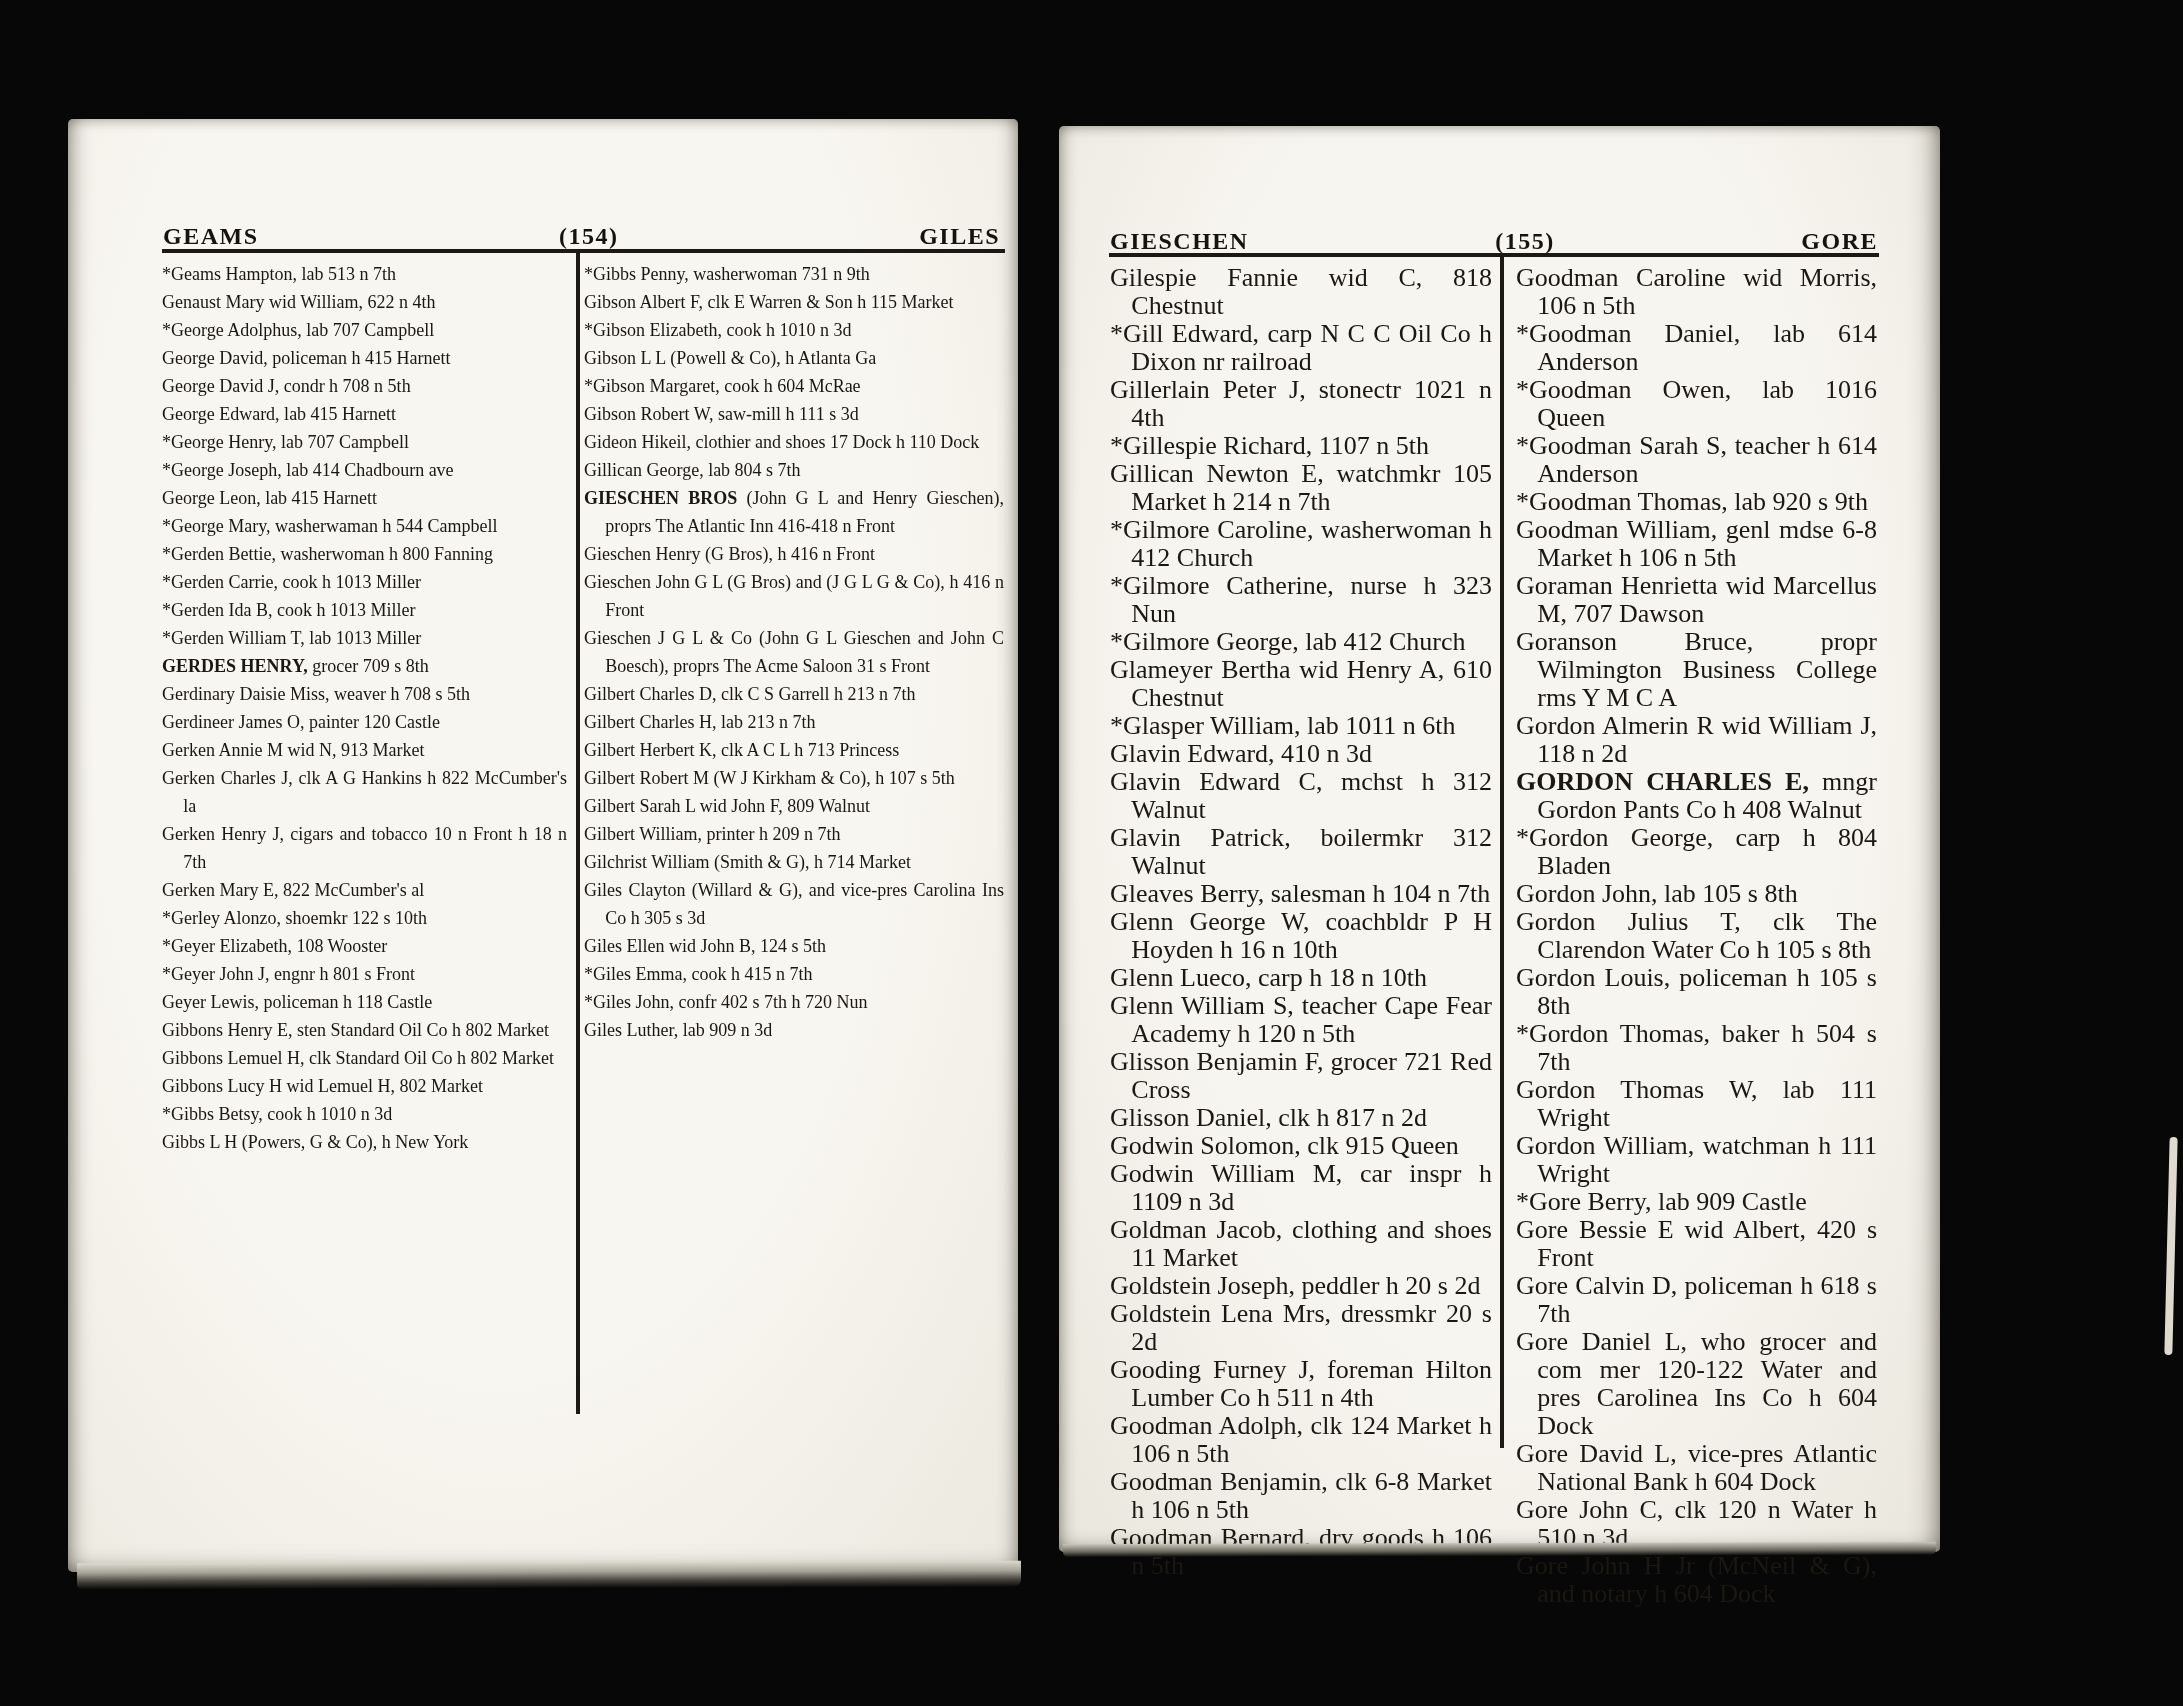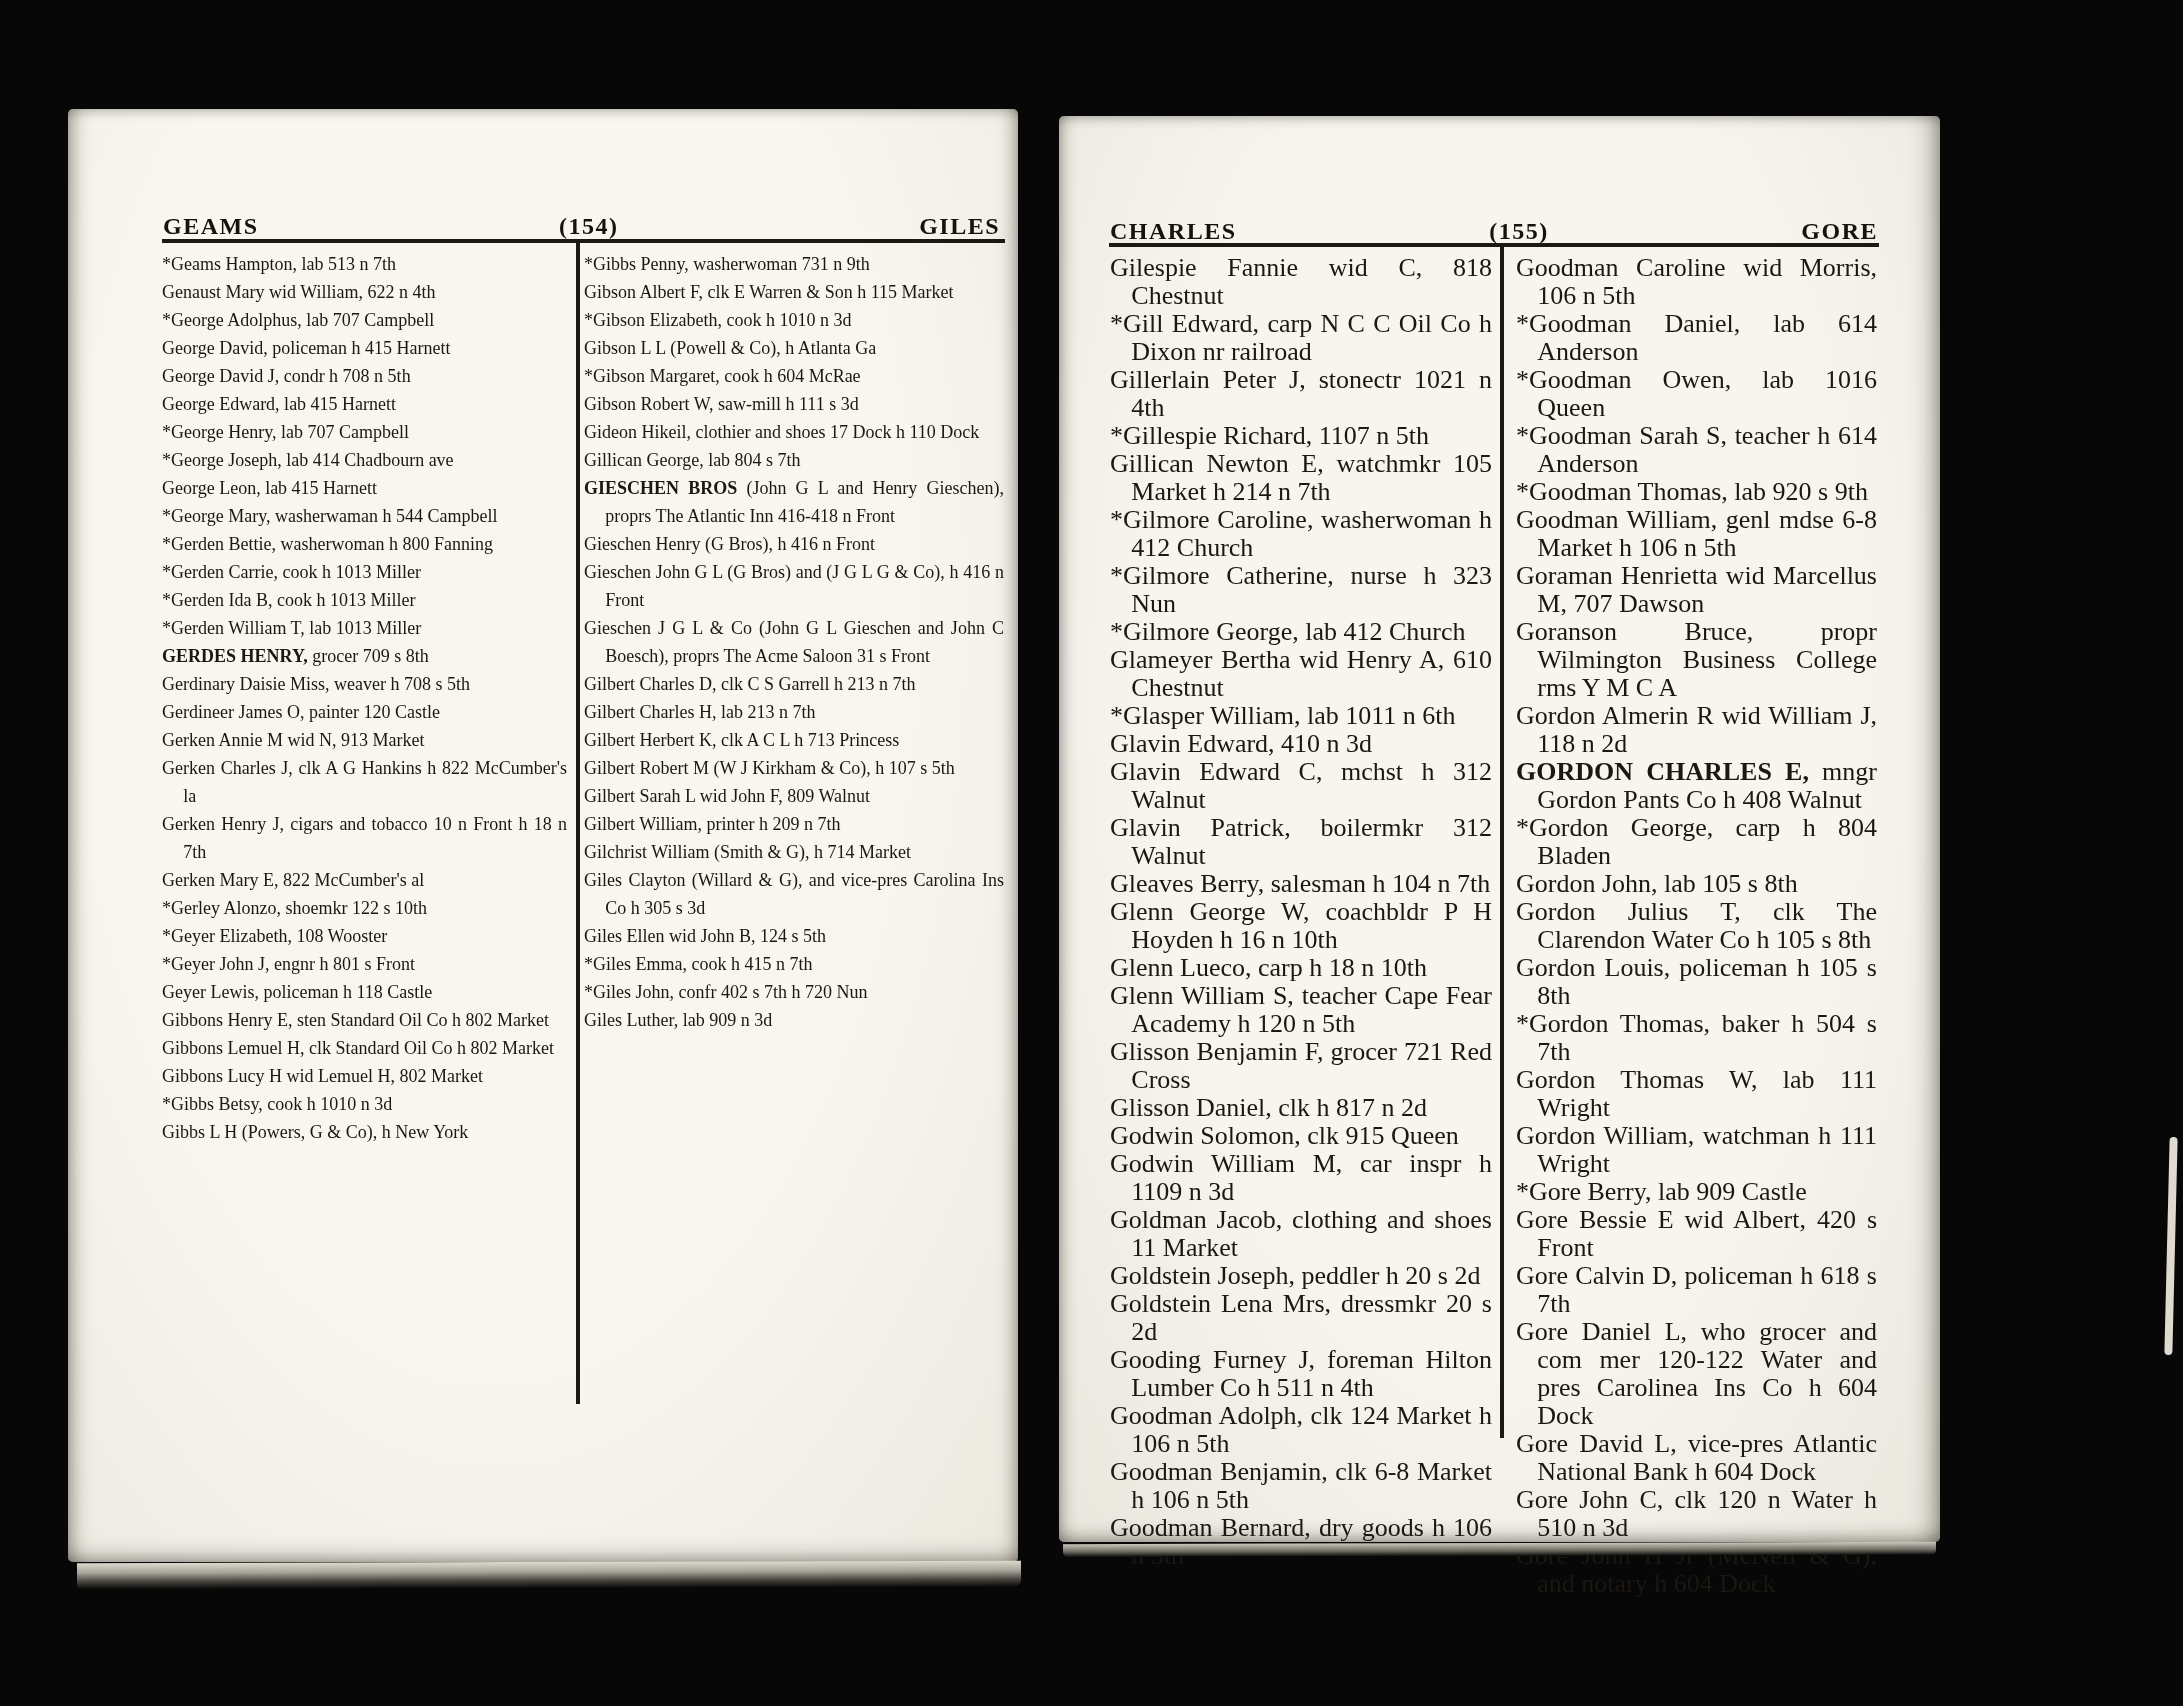--- a/index.html
+++ b/index.html
@@ -13,6 +13,7 @@
     position:absolute;border-radius:5.1px;
     background:var(--paper,#f5f3ec);
     color:var(--ink,#1b1712);
+    margin-top:10px;
   }
   .page.left{
     left:68px;top:109px;width:950px;height:1453px;

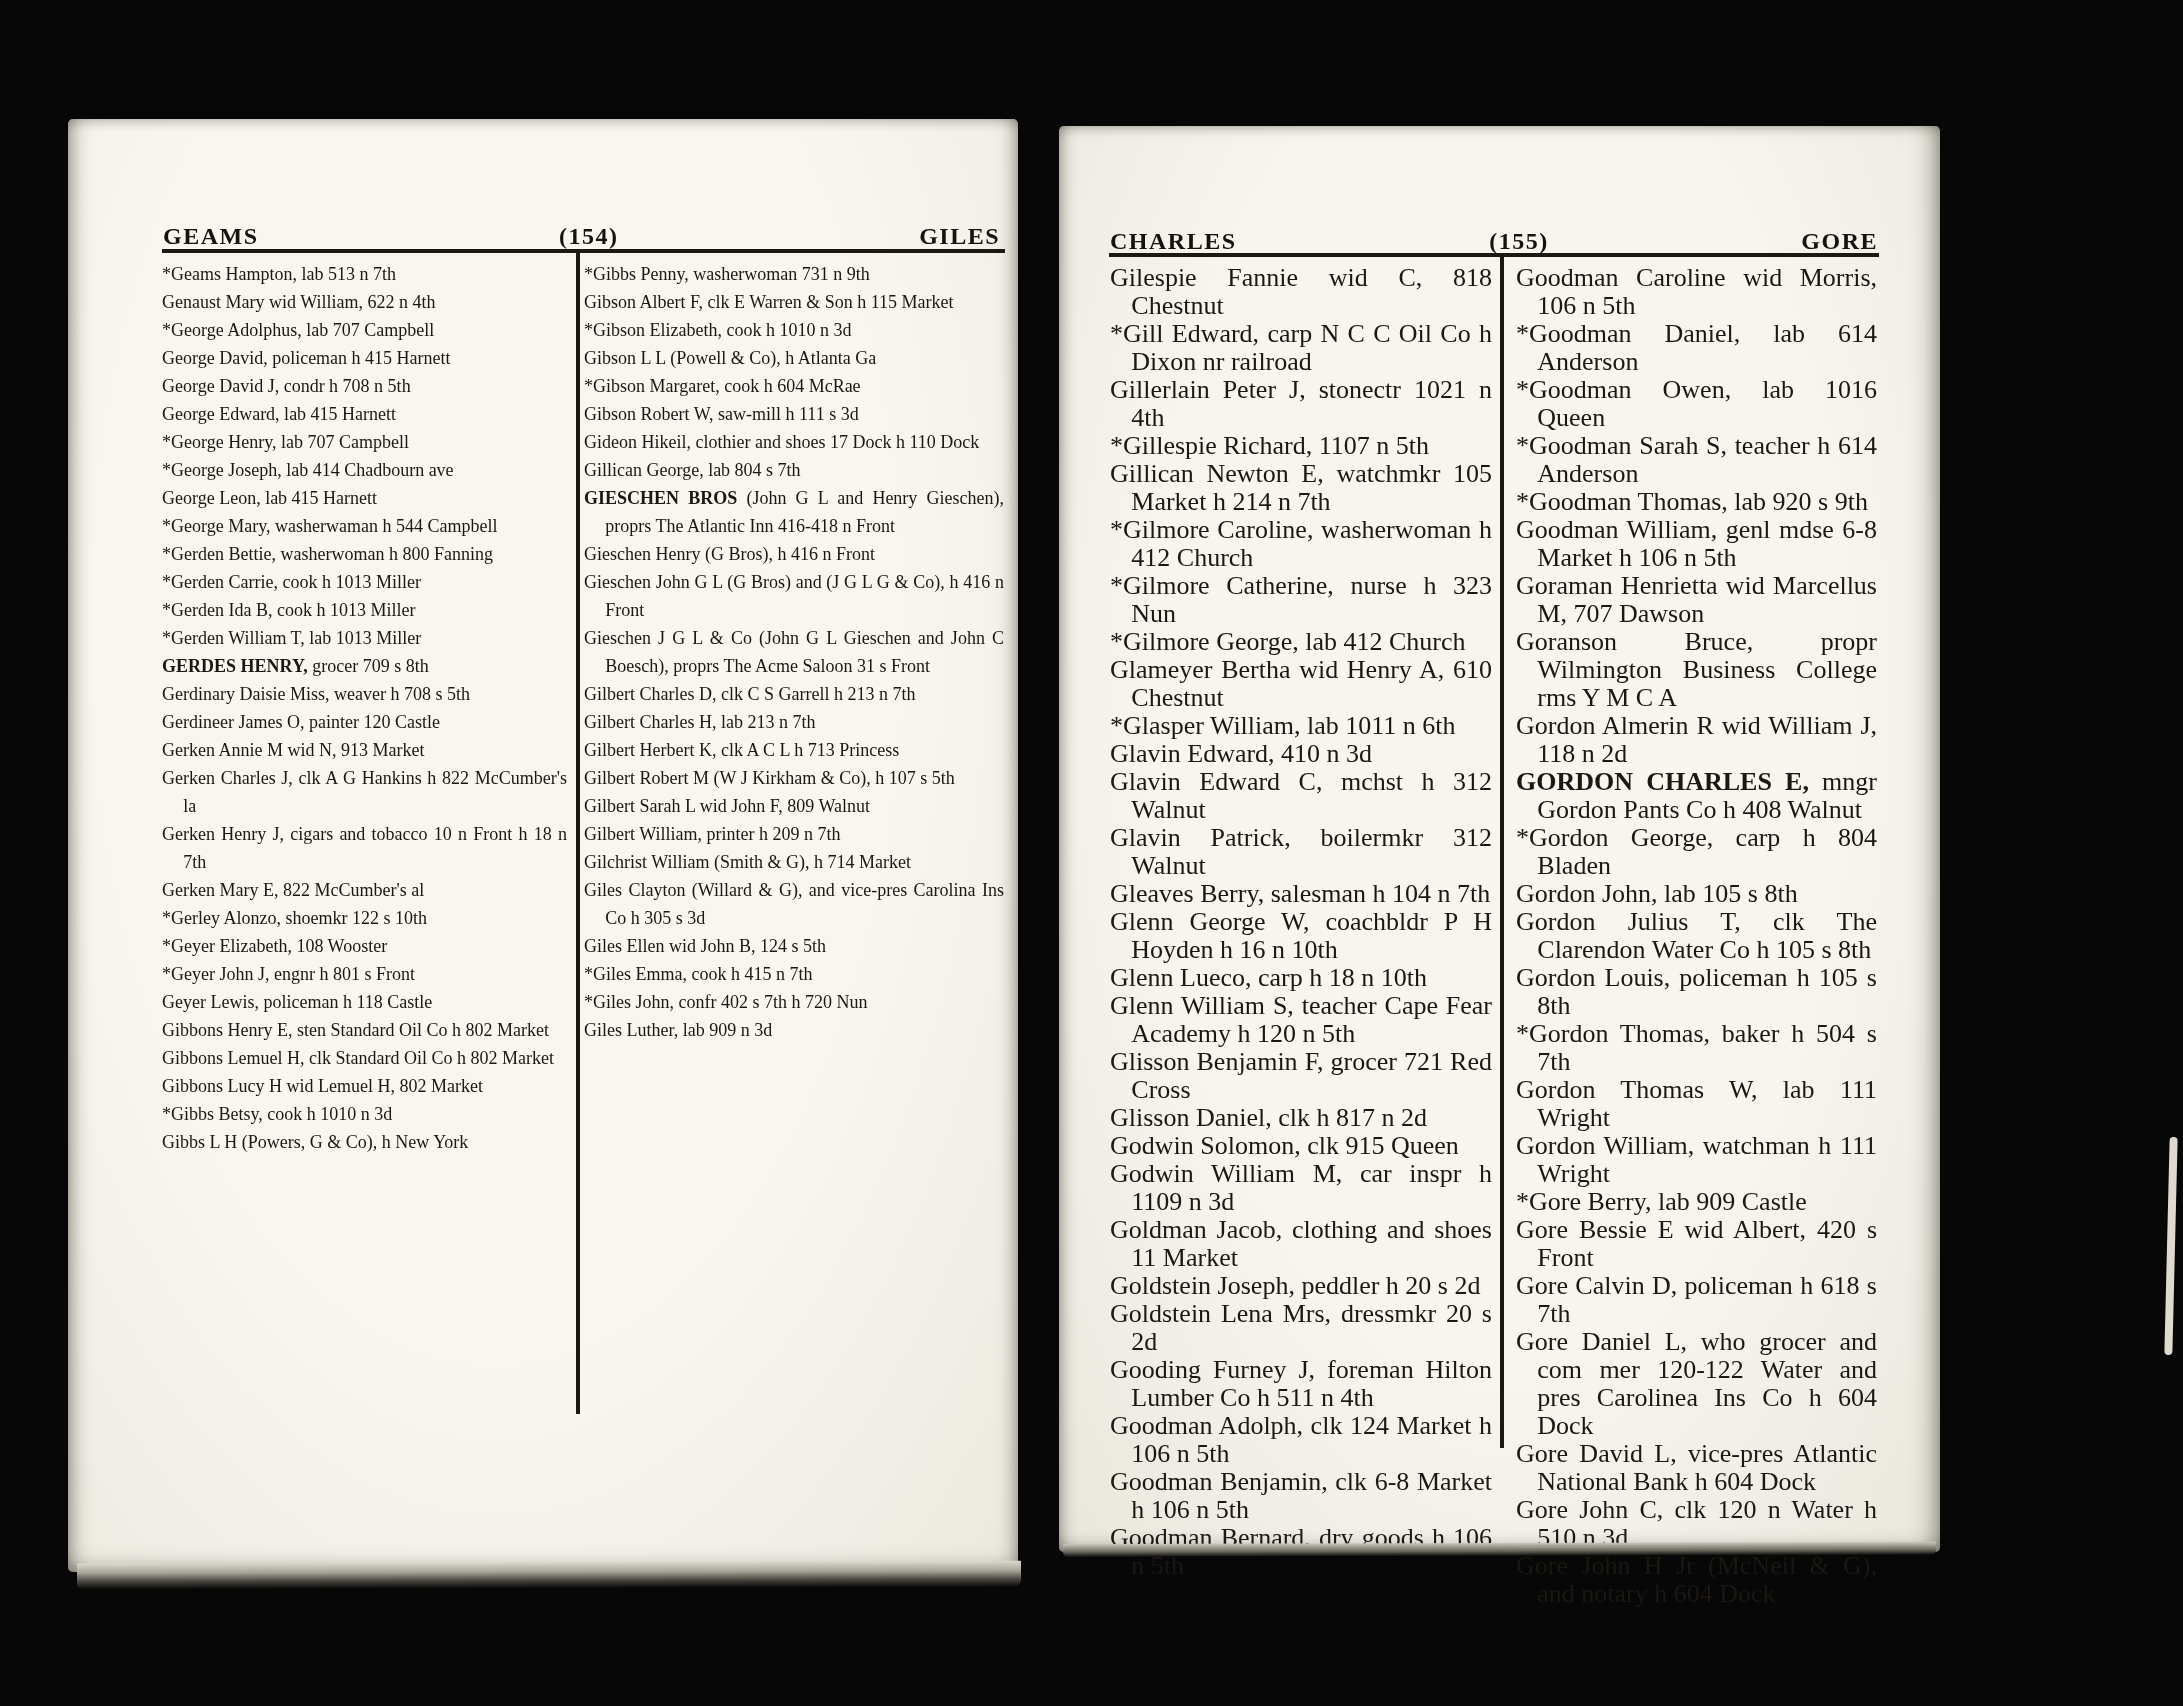--- a/index.html
+++ b/index.html
@@ -143,7 +143,7 @@
 
   <section class="page right">
     <header class="header">
-      <span>CHARLES</span>
+      <span>GIESCHEN</span>
       <span>(155)</span>
       <span>GORE</span>
     </header>

